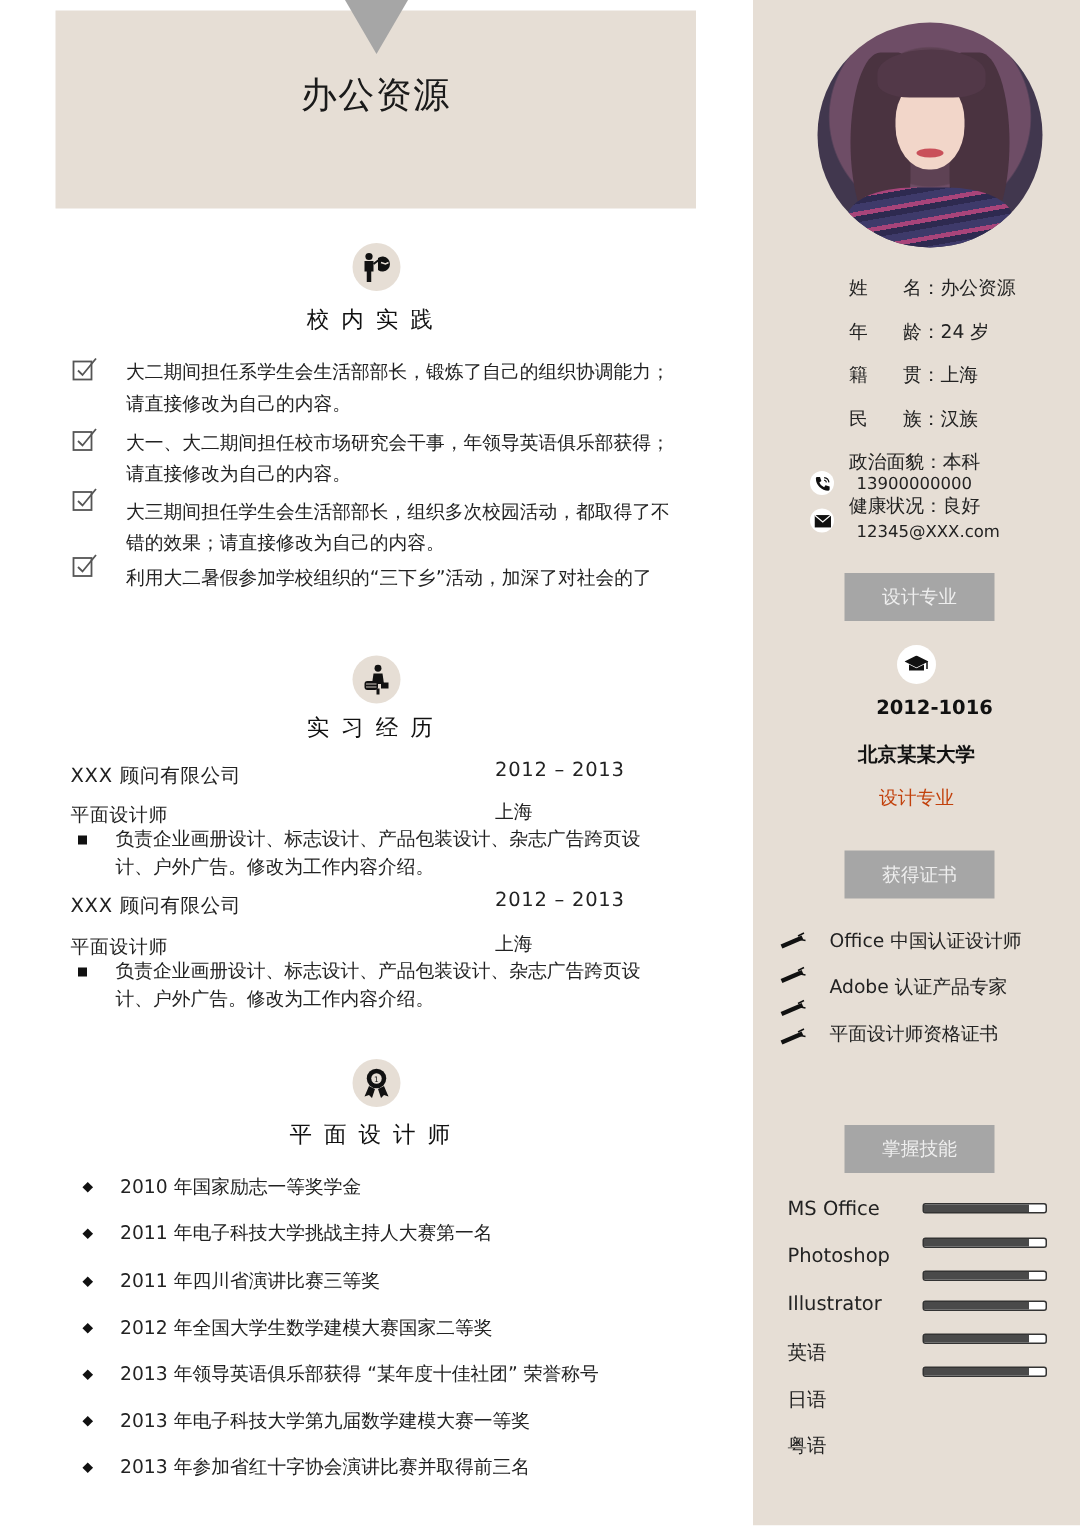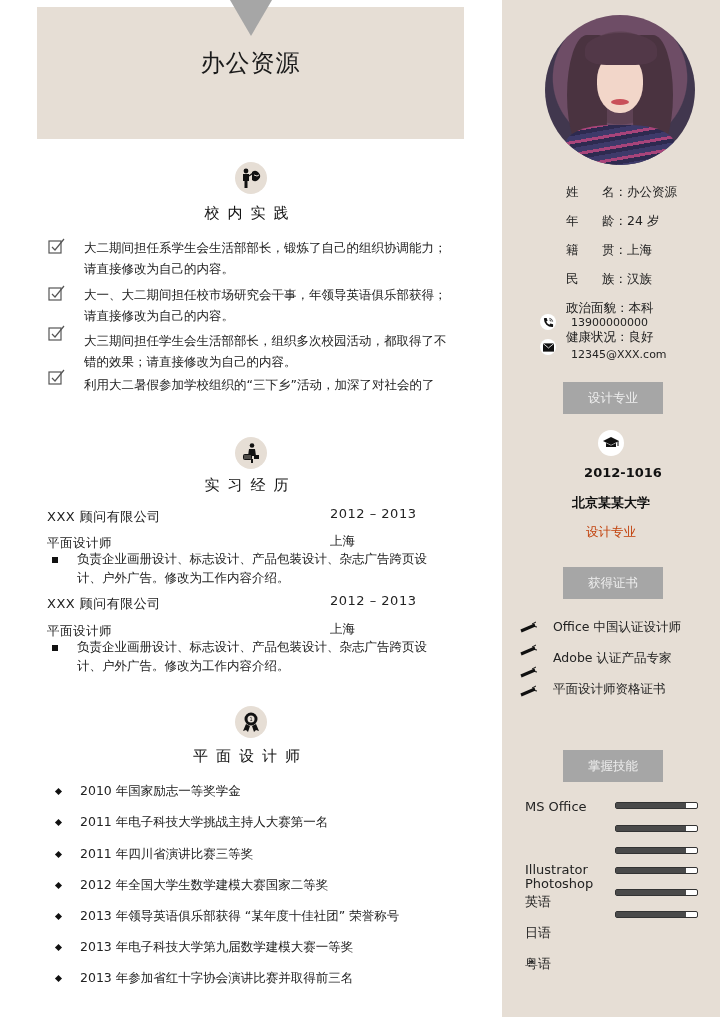--- a/index.html
+++ b/index.html
@@ -287,7 +287,7 @@
 
 <div class="side-tag" style="top:750px;">掌握技能</div>
 <div class="skill-label" style="top:799px;">MS Office</div>
-<div class="skill-label" style="top:876px;">Photoshop</div>
+<div class="skill-label" style="top:830px;">Photoshop</div>
 <div class="skill-label" style="top:862px;">Illustrator</div>
 <div class="skill-label" style="top:893px;">英语</div>
 <div class="skill-label" style="top:924px;">日语</div>

